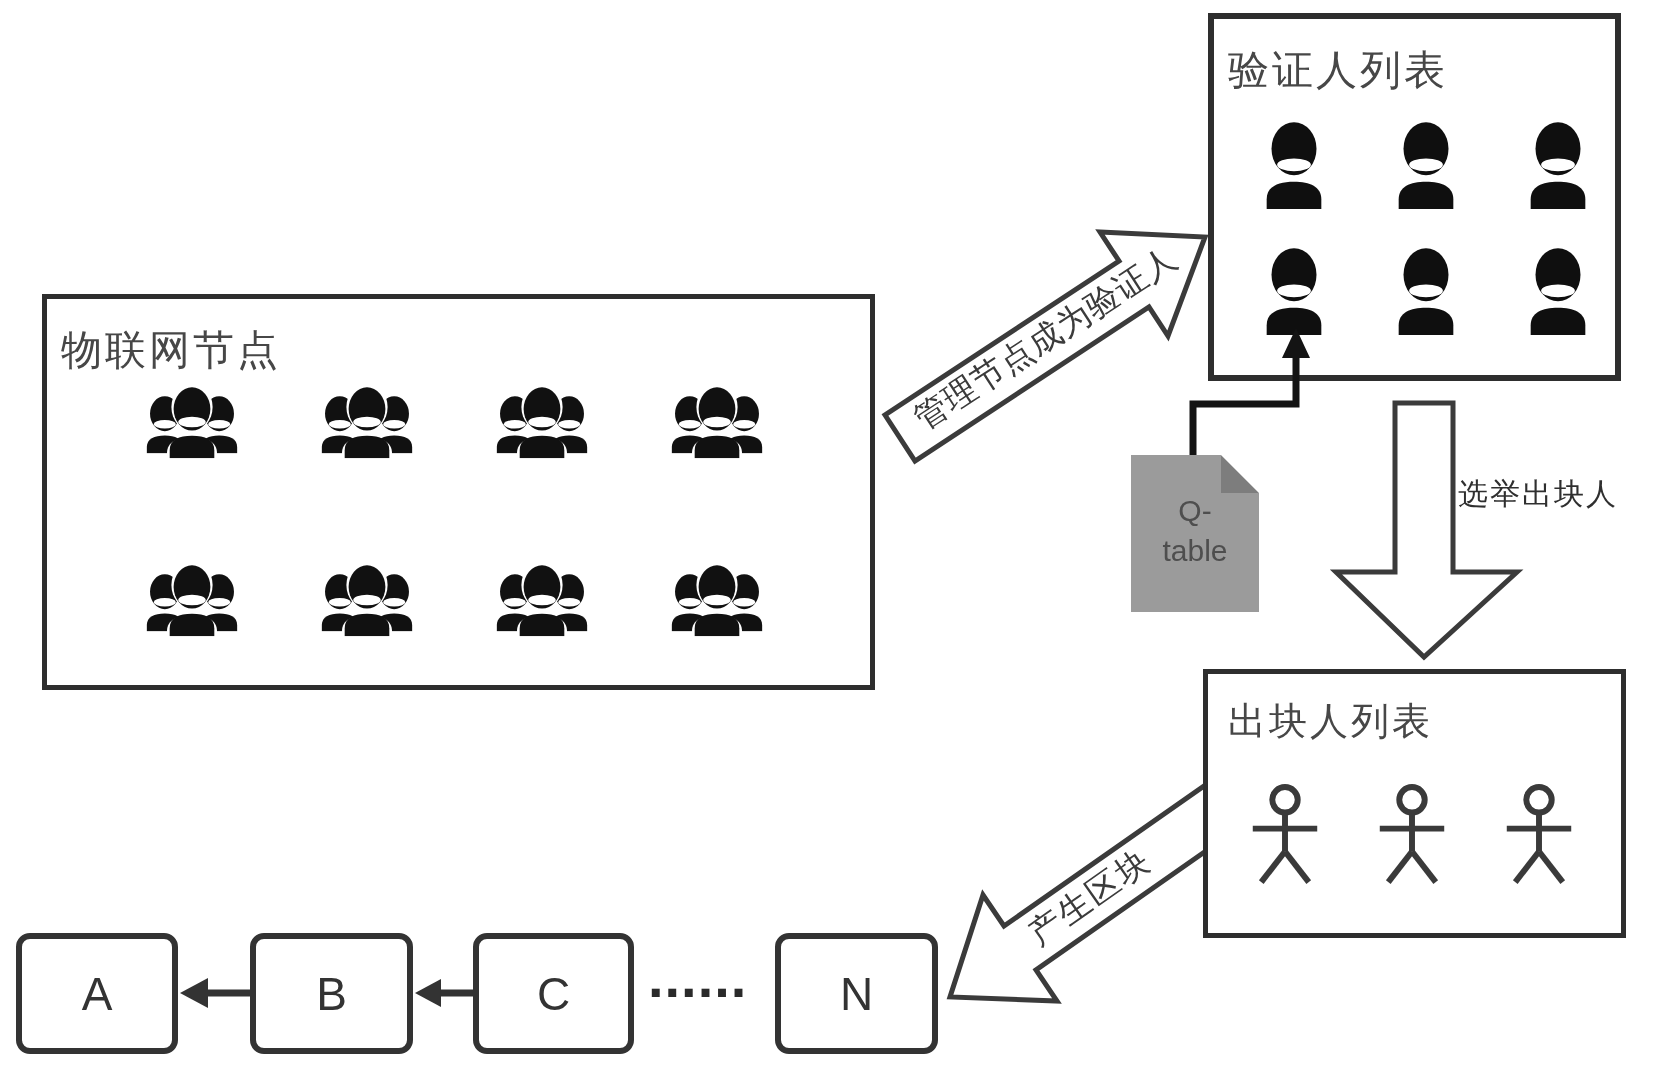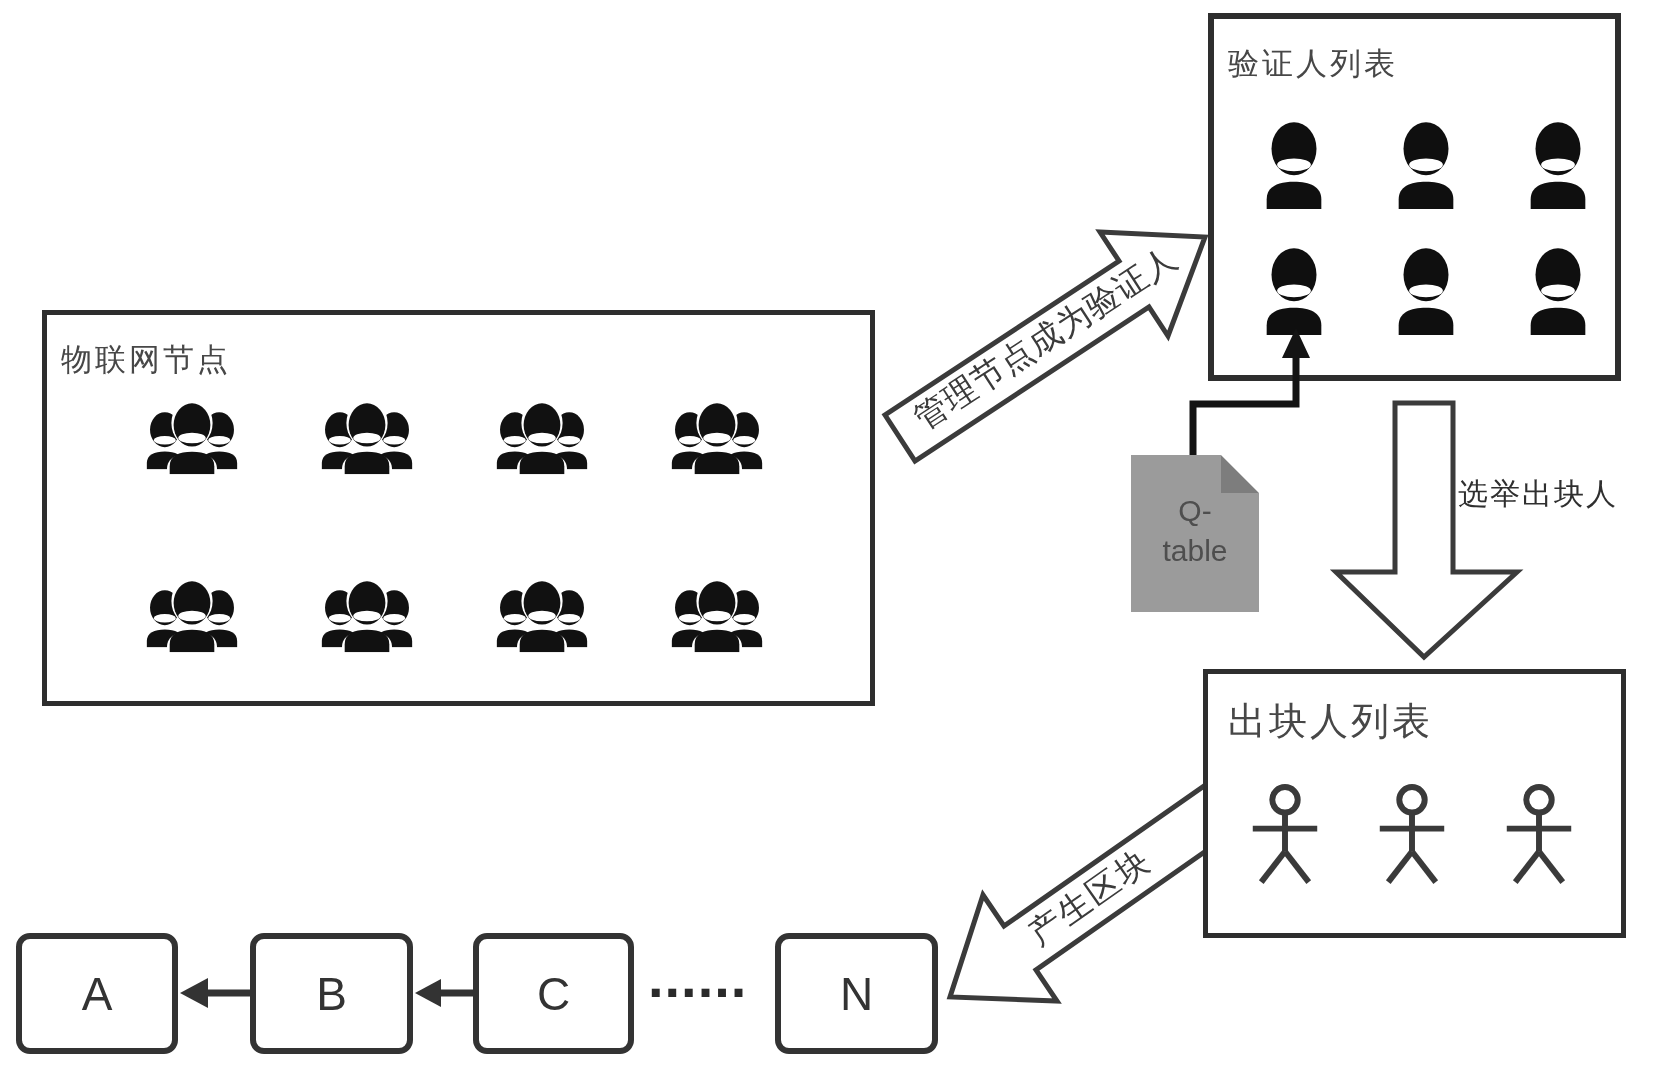--- a/index.html
+++ b/index.html
@@ -15,7 +15,7 @@
   .iot-box{left:42px;top:310px;width:833px;height:396px;}
   .validator-box{left:1208px;top:13px;width:413px;height:368px;border-width:6px;}
   .producer-box{left:1203px;top:669px;width:423px;height:269px;}
-  .box-title{position:absolute;font-size:31px;color:#474747;letter-spacing:3px;white-space:nowrap;}
+  .box-title{position:absolute;font-size:41px;color:#474747;letter-spacing:3px;white-space:nowrap;}
   .iot-box .box-title{left:14px;top:24px;}
   .validator-box .box-title{left:14px;top:24px;}
   .producer-box .box-title{left:20px;top:22px;font-size:38px;}

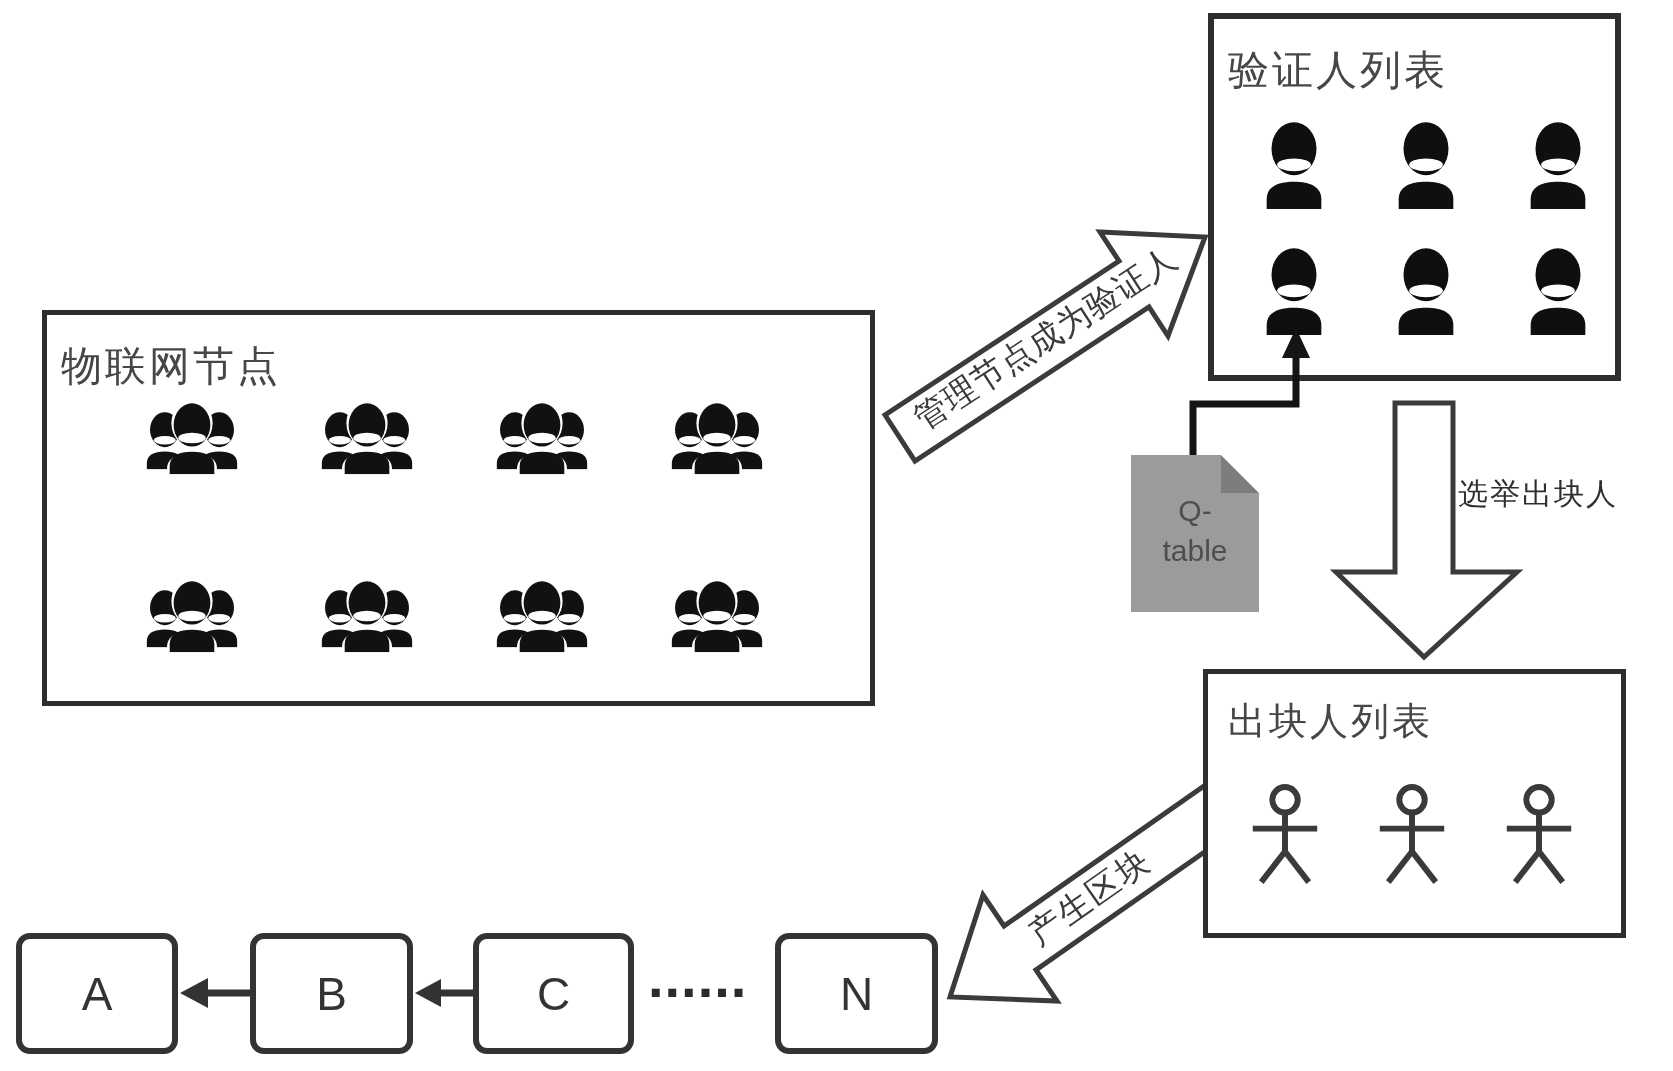--- a/index.html
+++ b/index.html
@@ -12,7 +12,7 @@
 
   
   .dbox{position:absolute;background:#ffffff;border:5px solid #2e2e2e;box-sizing:border-box;z-index:2;}
-  .iot-box{left:42px;top:310px;width:833px;height:396px;}
+  .iot-box{left:42px;top:294px;width:833px;height:396px;}
   .validator-box{left:1208px;top:13px;width:413px;height:368px;border-width:6px;}
   .producer-box{left:1203px;top:669px;width:423px;height:269px;}
   .box-title{position:absolute;font-size:41px;color:#474747;letter-spacing:3px;white-space:nowrap;}

